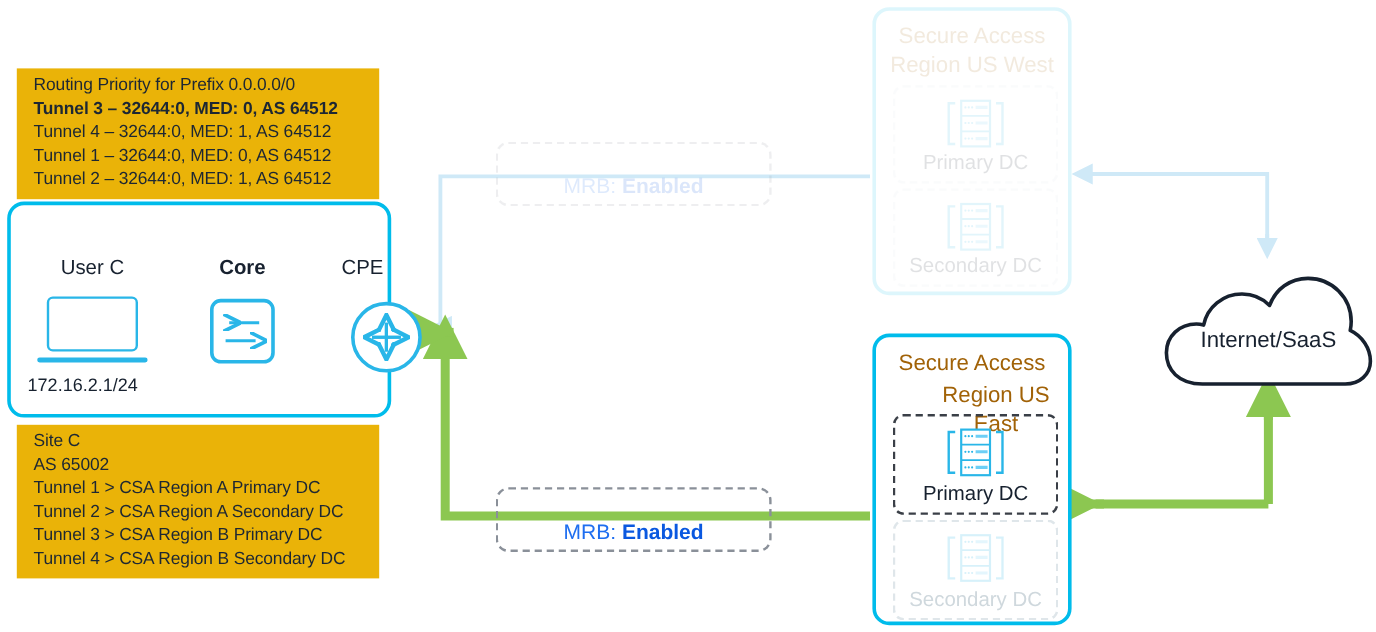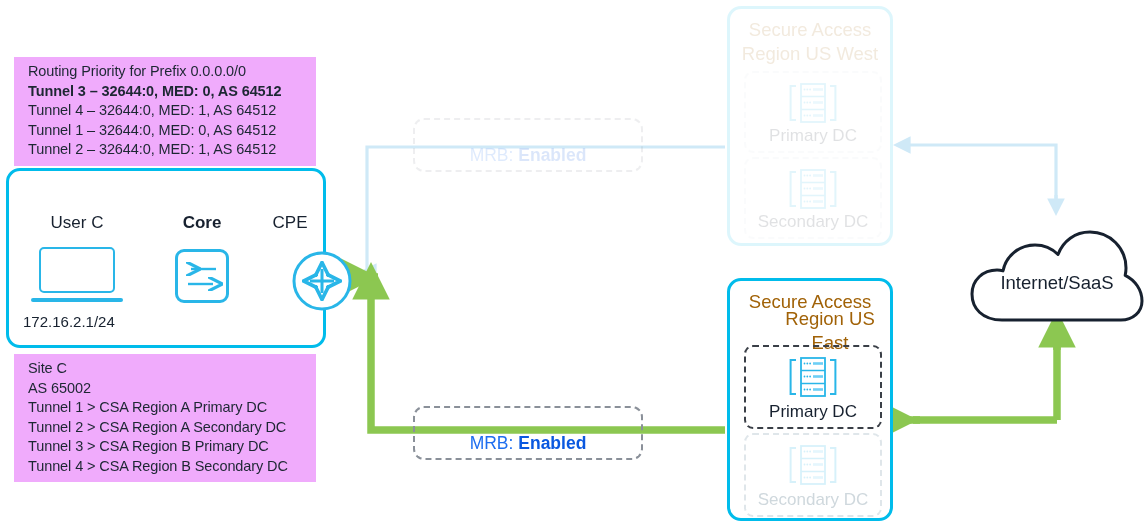--- a/index.html
+++ b/index.html
@@ -20,7 +20,7 @@
   
   .info-panel {
     position: absolute;
-    background: #f0abfc;
+    background: #eab308;
     padding: 5px 10px 6px 14px;
   }
   .info-panel .line {

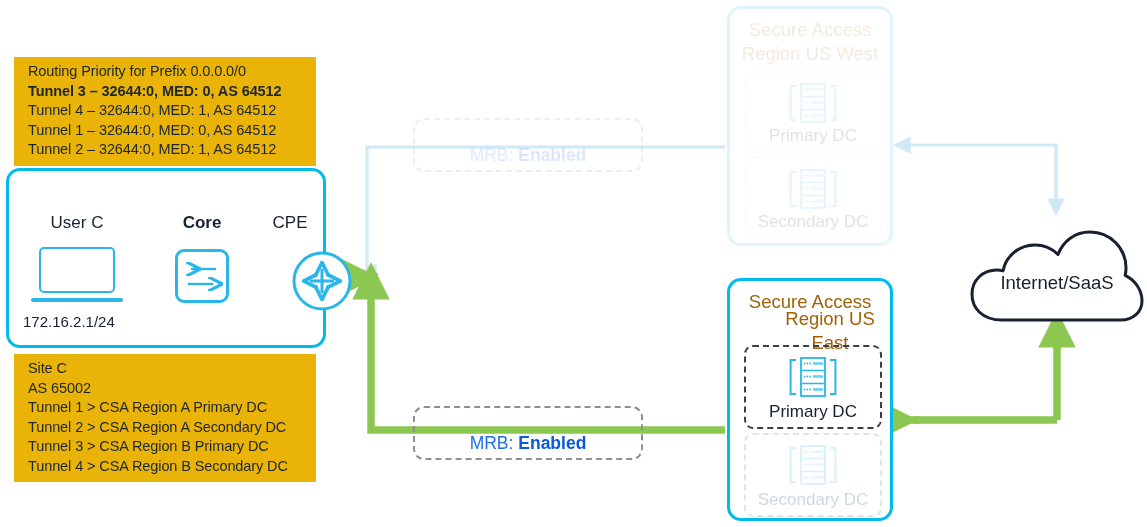--- a/index.html
+++ b/index.html
@@ -197,7 +197,7 @@
 
     <div class="dev-label" style="left:22px; top:42px; width:92px;">User C</div>
     <div class="dev-label" style="left:160px; top:42px; width:66px;font-weight:bold;">Core</div>
-    <div class="dev-label" style="left:248px; top:42px; width:66px;">CPE</div>
+    <div class="dev-label" style="left:260px; top:42px; width:66px;">CPE</div>
 
     <div id="laptop">
       <div class="screen"></div>

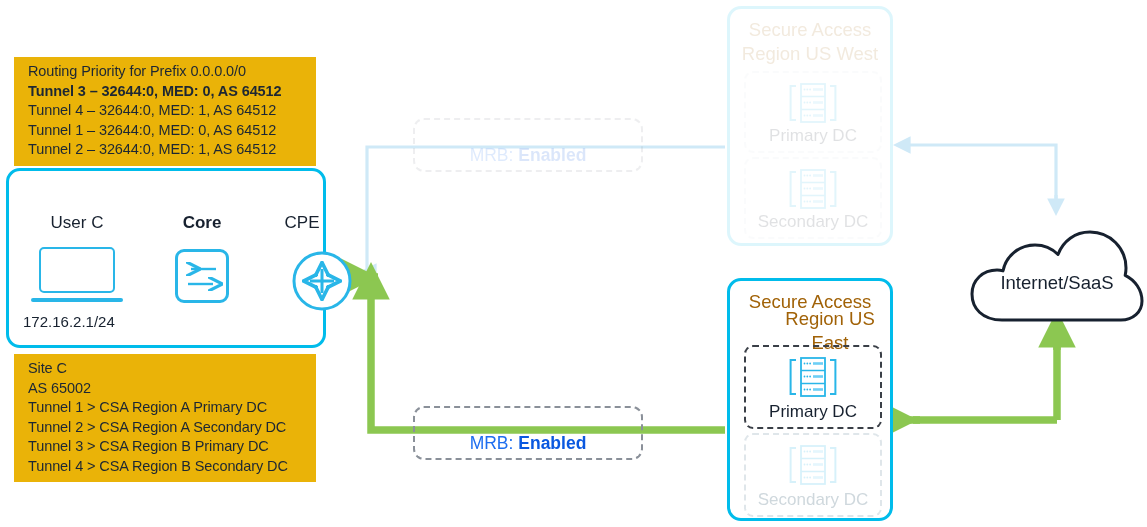--- a/index.html
+++ b/index.html
@@ -316,7 +316,7 @@
 
   <div class="region-box" id="region-east">
     <div class="region-title" style="top:9px;">Secure Access</div>
-    <div class="region-title" style="top:26px;padding-left:40px;">Region US East</div>
+    <div class="region-title" style="top:36px;padding-left:40px;">Region US East</div>
 
     <div class="dc-box" style="left:14px; top:64px; width:138px; height:84px;">
       <div class="server-icon">

